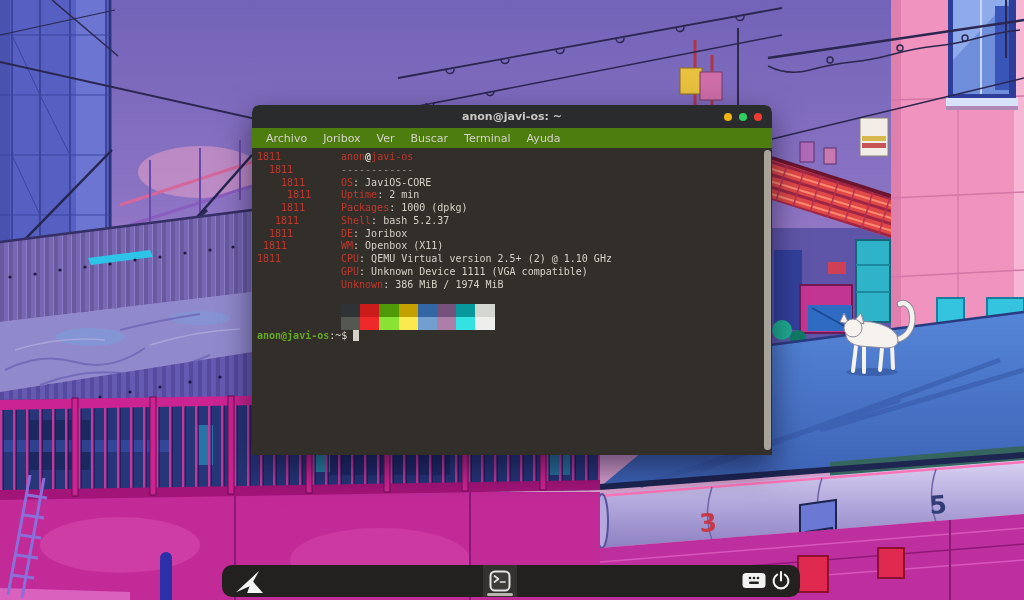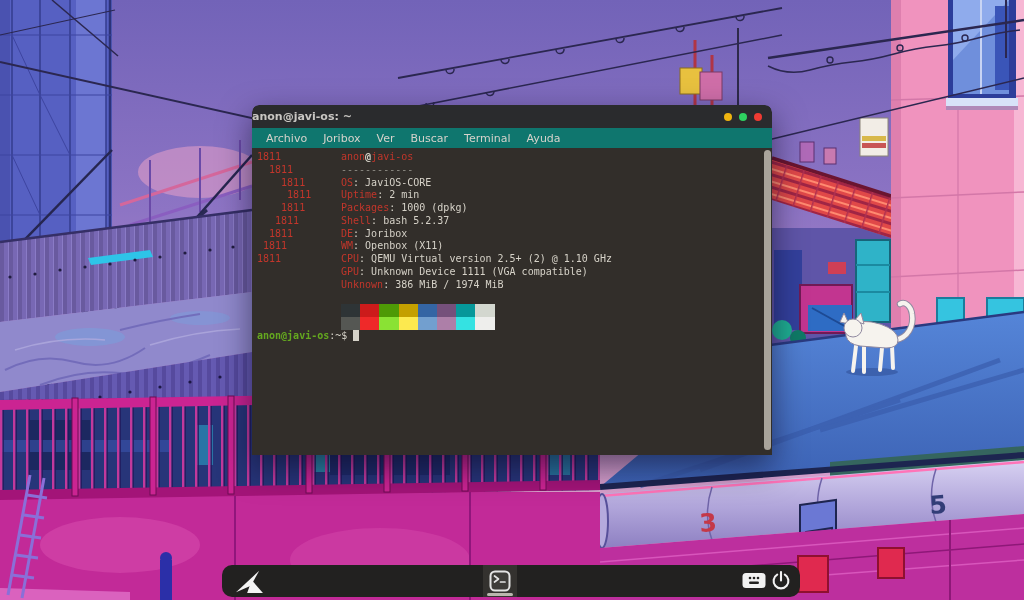--- a/index.html
+++ b/index.html
@@ -17,7 +17,7 @@
   }
   .titlebar{
     height:23px;background:#2a2b2d;position:relative;
-    display:flex;align-items:center;justify-content:flex-start;
+    display:flex;align-items:center;justify-content:center;
     border-radius:7px 7px 0 0;
   }
   .title{font-size:11px;font-weight:bold;color:#c9c7c3}

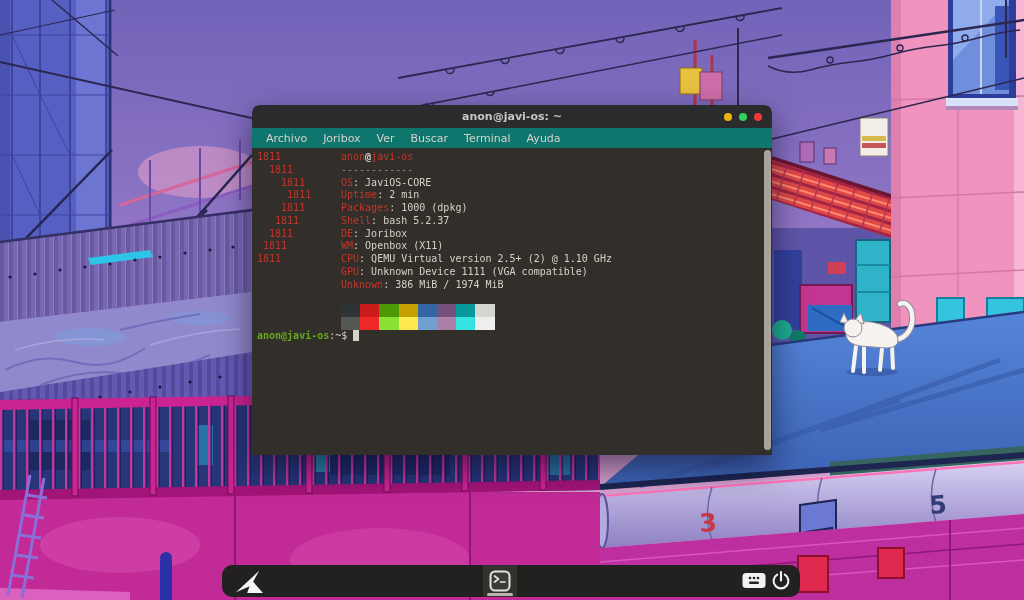--- a/index.html
+++ b/index.html
@@ -23,7 +23,7 @@
   .title{font-size:11px;font-weight:bold;color:#c9c7c3}
   .winbtns{position:absolute;right:10px;top:0;height:100%;display:flex;align-items:center;gap:7px}
   .winbtn{width:8px;height:8px;border-radius:50%}
-  .menubar{height:20px;background:#0f766e;display:flex;align-items:center;padding-left:6px}
+  .menubar{height:20px;background:#4d7c0f;display:flex;align-items:center;padding-left:6px}
   .menu-item{font-size:11px;color:#d6d2cb;padding:0 8px;cursor:default}
   .tbody{
     position:relative;height:307px;background:#322e2a;

